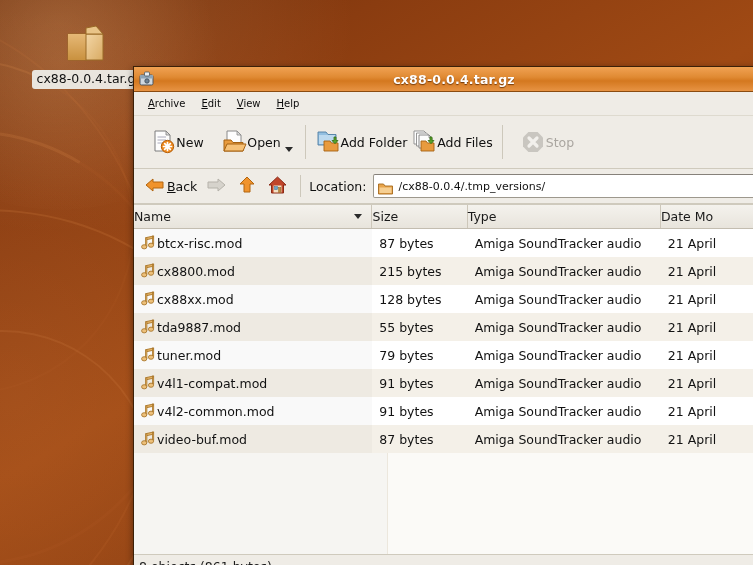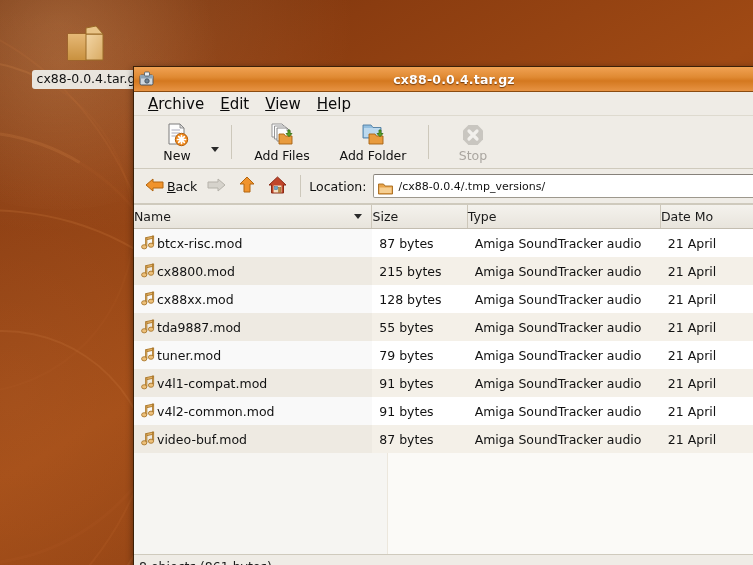--- a/index.html
+++ b/index.html
@@ -98,7 +98,7 @@
     border-bottom: 1px solid #dedacf;
   }
   .menu-item {
-    font-size: 15px; color: #0b0b0b;
+    font-size: 10px; color: #0b0b0b;
     padding: 2px 8px;
     cursor: default;
   }

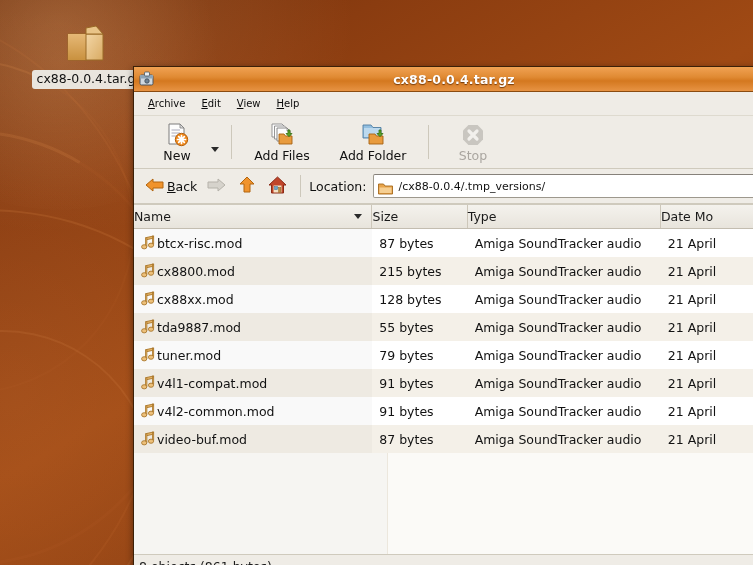--- a/index.html
+++ b/index.html
@@ -114,7 +114,7 @@
   }
   .tb-btn {
     width: 74px; height: 48px;
-    display: flex; flex-direction: column; align-items: center; justify-content: center;
+    display: flex; flex-direction: row; align-items: center; justify-content: center;
     font-size: 12.5px; color: #111;
     cursor: default;
   }

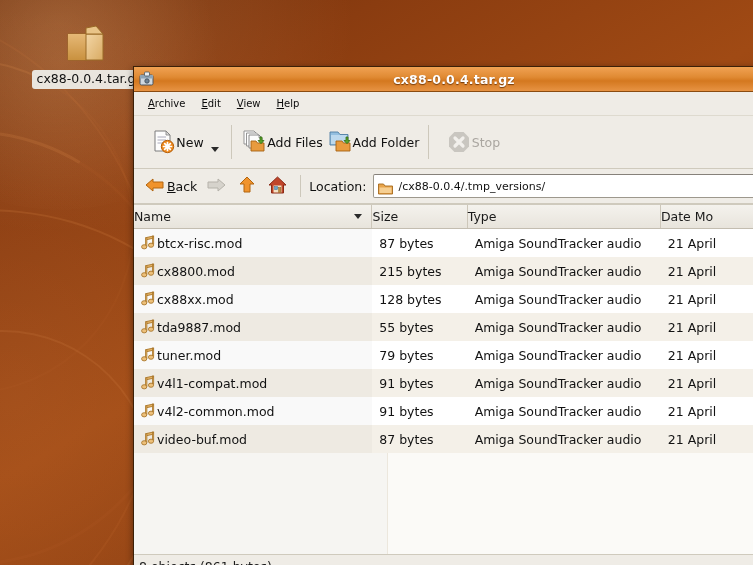--- a/index.html
+++ b/index.html
@@ -302,6 +302,17 @@
       <span class="lb">New</span>
     </div>
 
+    <div class="tb-btn">
+      <span class="ic">
+        <svg width="26" height="26" viewBox="0 0 26 26">
+          <path d="M6,2 L16,2 L20,6 L20,14 L6,14 Z" fill="#fdfdfd" stroke="#8a8a8a" stroke-width="1"></path>
+          <path d="M16,2 L16,6 L20,6 Z" fill="#dcdcdc" stroke="#8a8a8a" stroke-width="0.8"></path>
+          <path d="M3,11 L10,11 L12,13.5 L22,13.5 L22,22 L3,22 Z" fill="#e89b3e" stroke="#a66313" stroke-width="1"></path>
+          <path d="M3,22 L6,15 L25,15 L22,22 Z" fill="#f6c177" stroke="#a66313" stroke-width="1"></path>
+        </svg>
+      </span>
+      <span class="lb">Open</span>
+    </div>
 
     <div class="tb-arrow">
       <span class="caret-d"></span>

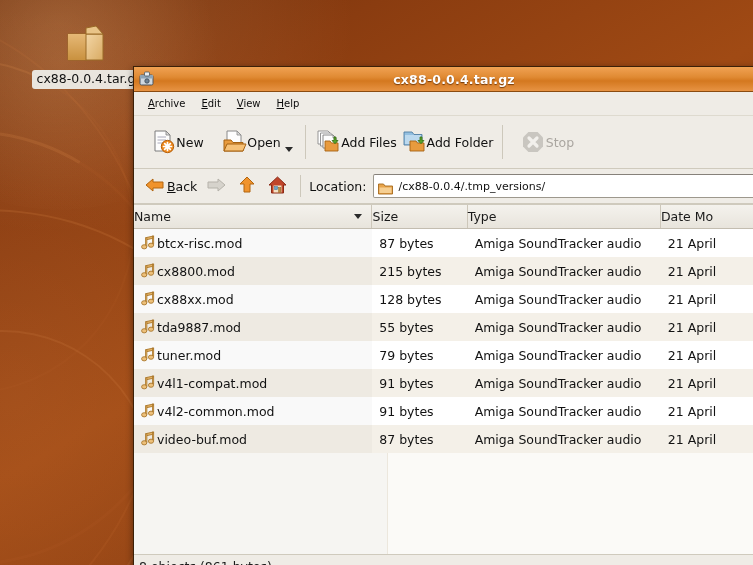--- a/index.html
+++ b/index.html
@@ -321,6 +321,18 @@
 
     <div class="tb-sep"></div>
 
+    <div class="tb-btn" style="width:96px">
+      <span class="ic">
+        <svg width="26" height="26" viewBox="0 0 26 26">
+          <path d="M3,3 L11,3 L13,5.5 L21,5.5 L21,16 L3,16 Z" fill="#93bfe0" stroke="#4f7ea3" stroke-width="0.9"></path>
+          <path d="M4,6 L20,6 L20,15 L4,15 Z" fill="#bcd9ee"></path>
+          <path d="M9,12 L15,12 L16.5,14 L23,14 L23,22 L9,22 Z" fill="#e89b3e" stroke="#a66313" stroke-width="0.9"></path>
+          <path d="M16,9 h3.5 v-2 l3.2,3 -3.2,3 v-2 H16 Z" fill="#5aa42a" stroke="#357012" stroke-width="0.8" transform="rotate(90 19 11)"></path>
+        </svg>
+      </span>
+      <span class="lb">Add Folder</span>
+    </div>
+
     <div class="tb-btn" style="width:86px">
       <span class="ic">
         <svg width="26" height="26" viewBox="0 0 26 26">
@@ -333,18 +345,6 @@
         </svg>
       </span>
       <span class="lb">Add Files</span>
-    </div>
-
-    <div class="tb-btn" style="width:96px">
-      <span class="ic">
-        <svg width="26" height="26" viewBox="0 0 26 26">
-          <path d="M3,3 L11,3 L13,5.5 L21,5.5 L21,16 L3,16 Z" fill="#93bfe0" stroke="#4f7ea3" stroke-width="0.9"></path>
-          <path d="M4,6 L20,6 L20,15 L4,15 Z" fill="#bcd9ee"></path>
-          <path d="M9,12 L15,12 L16.5,14 L23,14 L23,22 L9,22 Z" fill="#e89b3e" stroke="#a66313" stroke-width="0.9"></path>
-          <path d="M16,9 h3.5 v-2 l3.2,3 -3.2,3 v-2 H16 Z" fill="#5aa42a" stroke="#357012" stroke-width="0.8" transform="rotate(90 19 11)"></path>
-        </svg>
-      </span>
-      <span class="lb">Add Folder</span>
     </div>
 
     <div class="tb-sep"></div>

